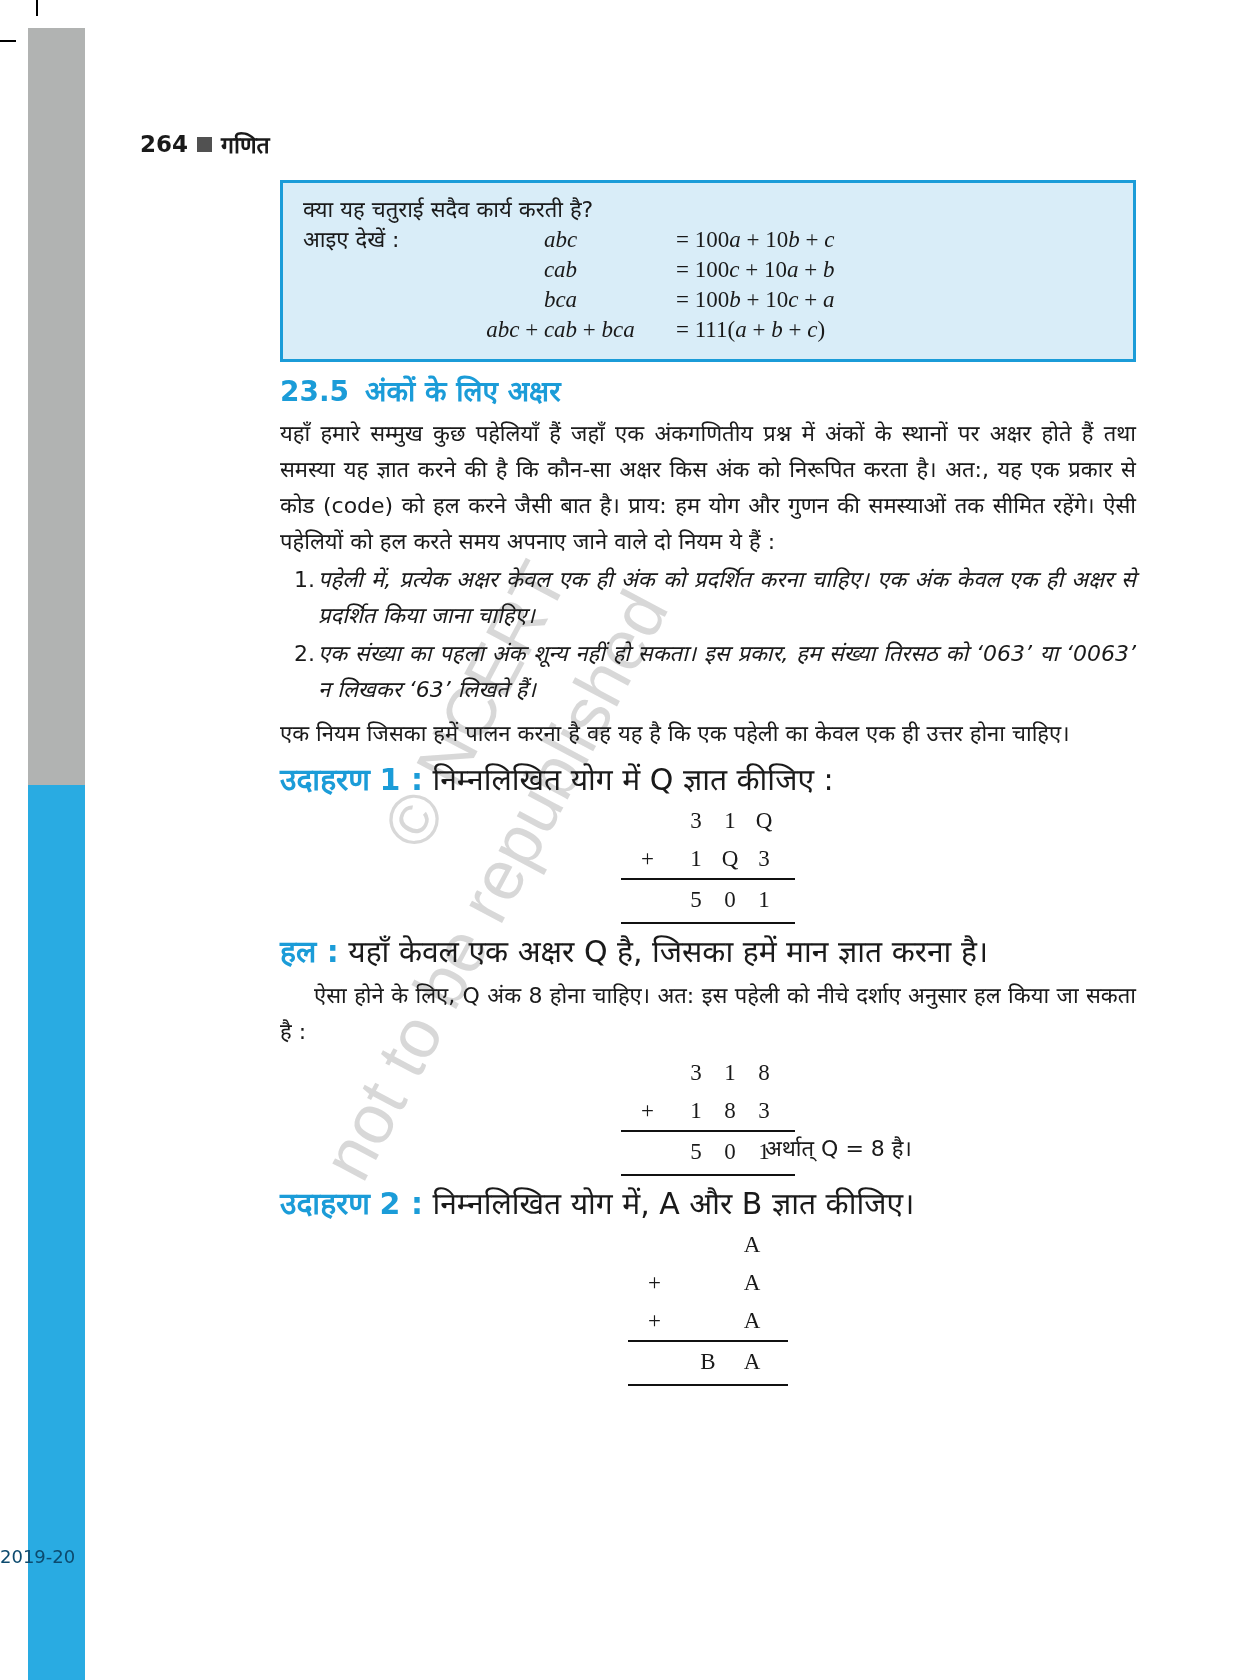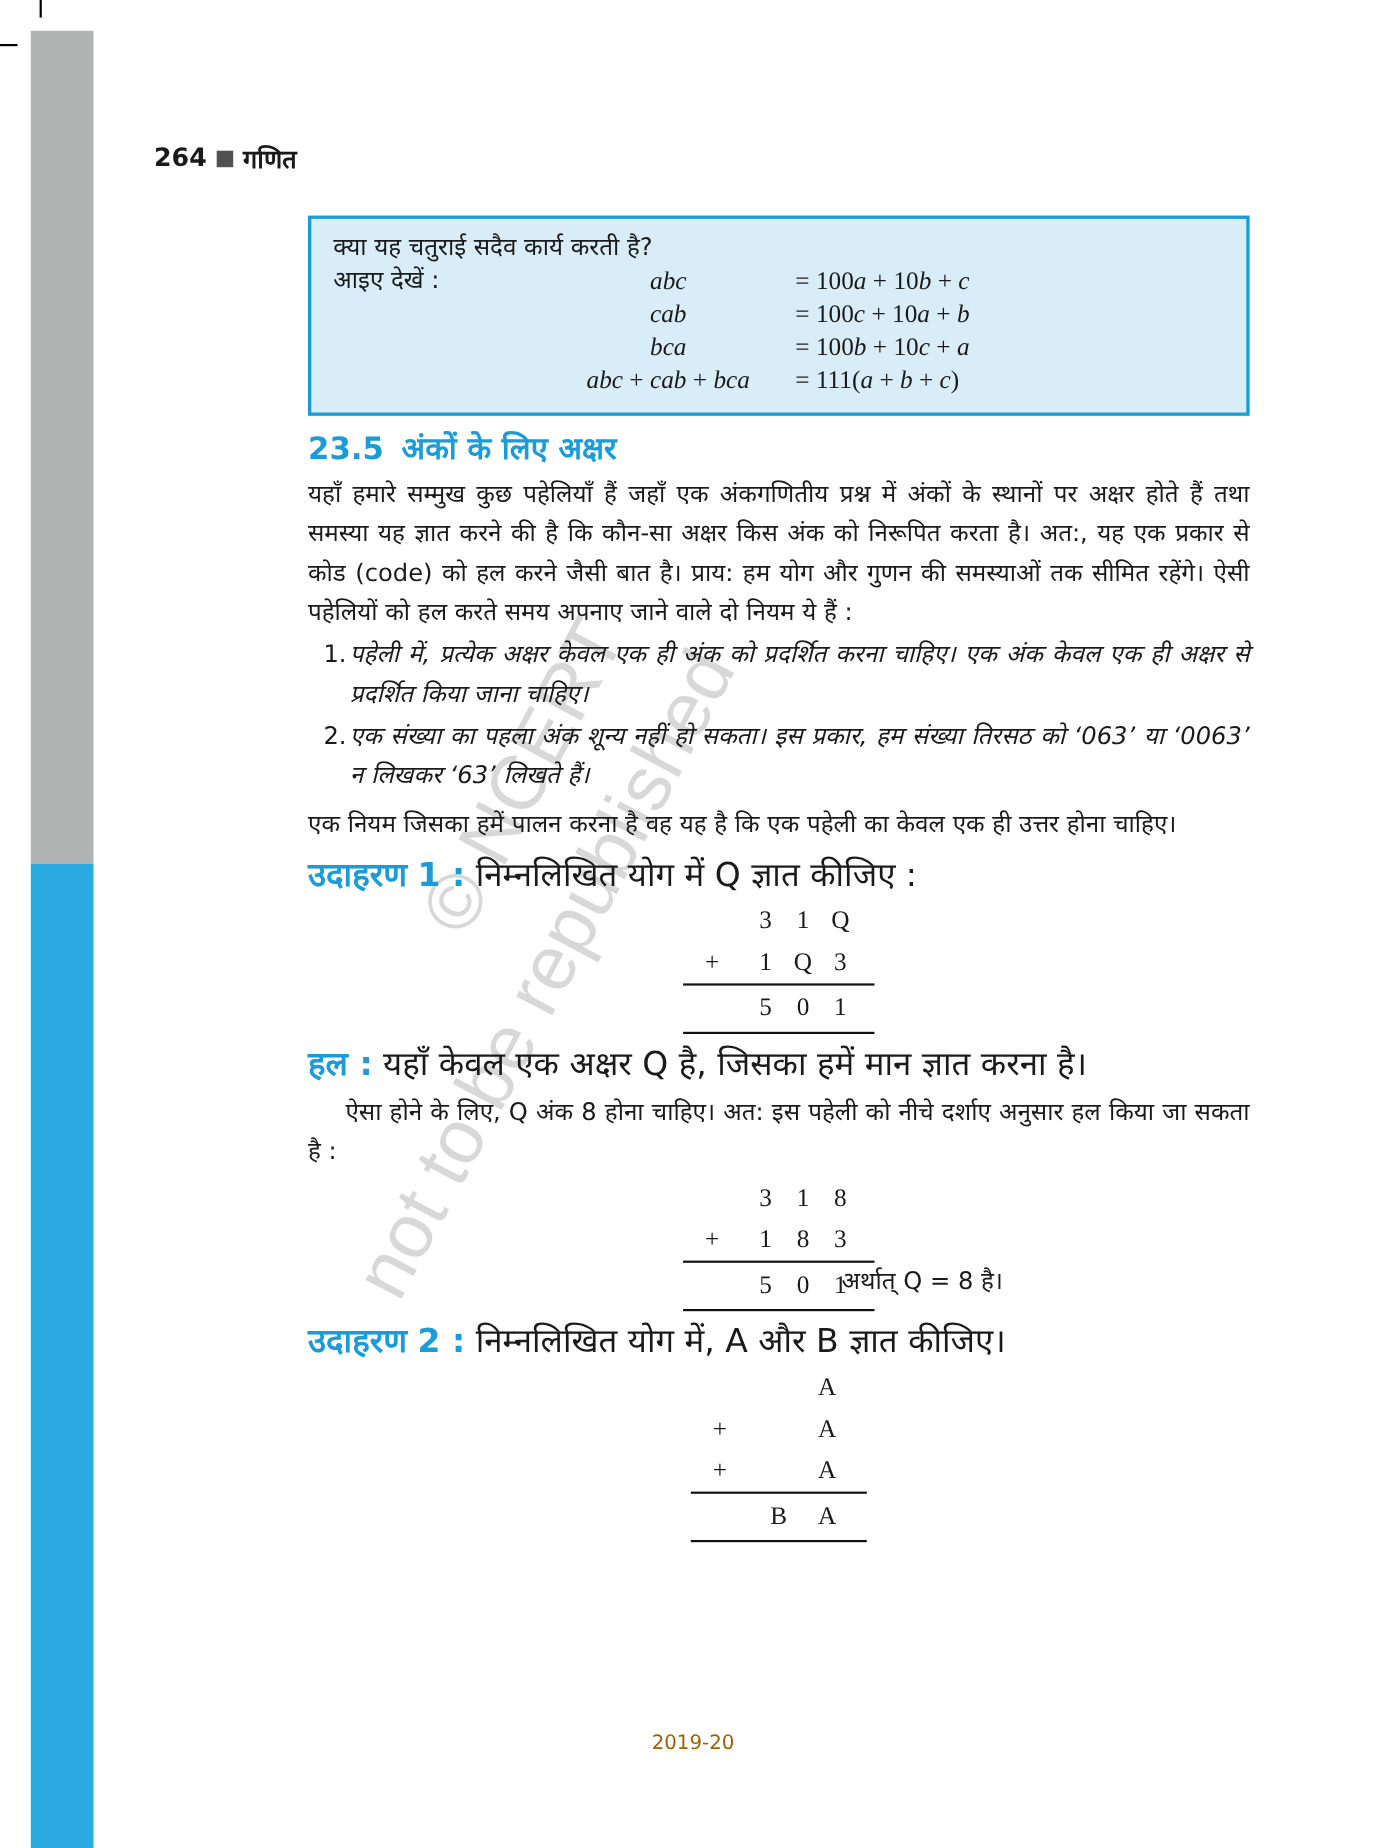--- a/index.html
+++ b/index.html
@@ -28,7 +28,7 @@
   .pg-square { display:inline-block; width:15px; height:15px; background:#515151; }
 
   
-  .content { position:absolute; left:280px; top:196px; width:856px; z-index:1; }
+  .content { position:absolute; left:280px; top:180px; width:856px; z-index:1; }
 
   
   .intro-box { border:3px solid #1b9cd8; background:#d9edf8; padding:12px 20px 14px; font-size:22px; }

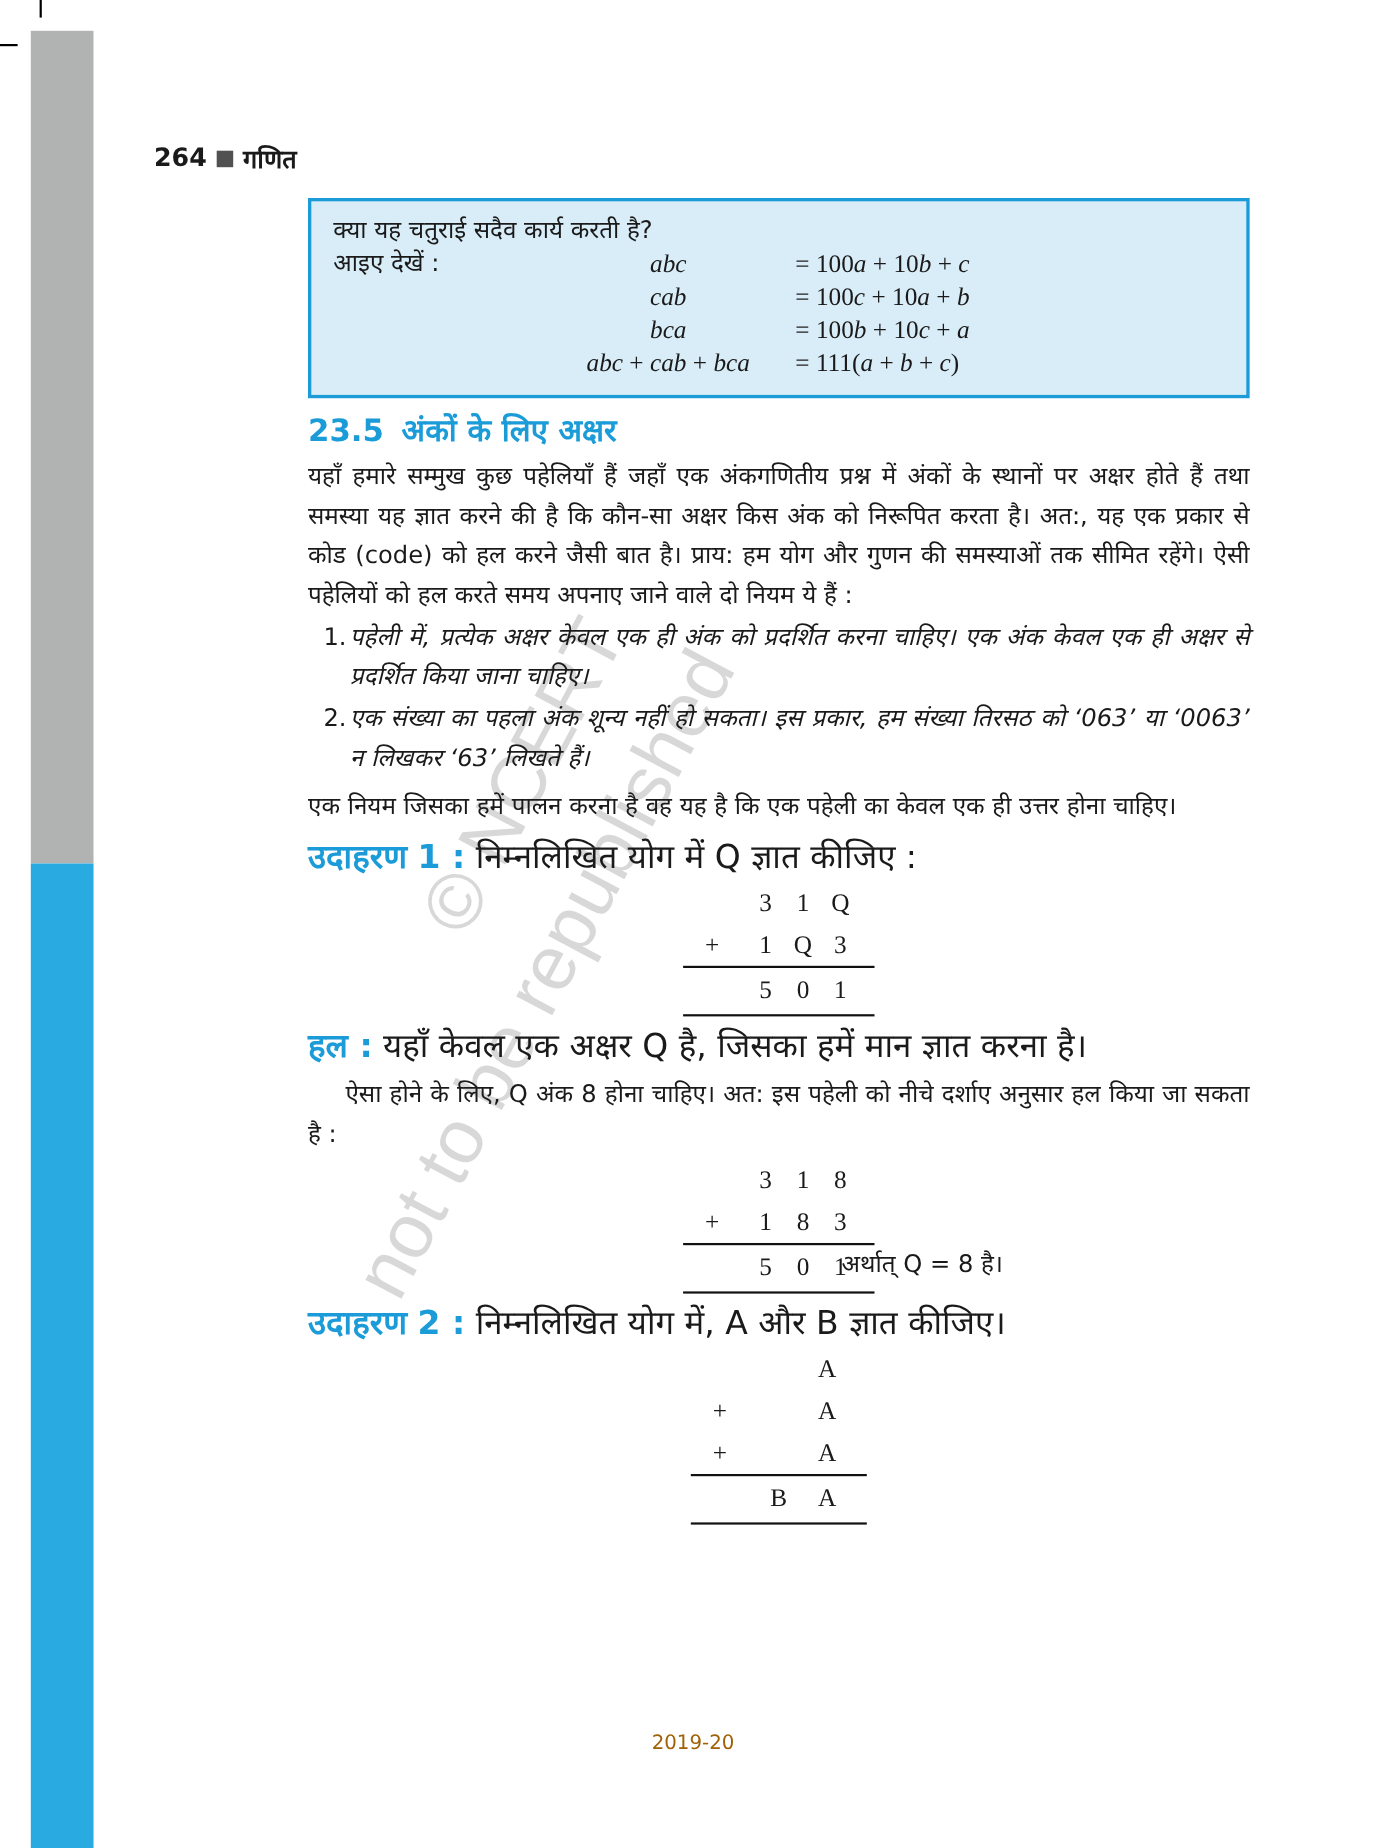--- a/index.html
+++ b/index.html
@@ -33,7 +33,7 @@
   
   .intro-box { border:3px solid #1b9cd8; background:#d9edf8; padding:12px 20px 14px; font-size:22px; }
   .box-q { line-height:30px; }
-  .box-row { display:flex;gap:47px; }
+  .box-row { display:flex; }
   .box-label { flex:none; width:150px; line-height:30px; }
   .equations { flex:1; font-family:"Liberation Serif", serif; font-size:23px; }
   .eq-row { display:flex; line-height:30px; }

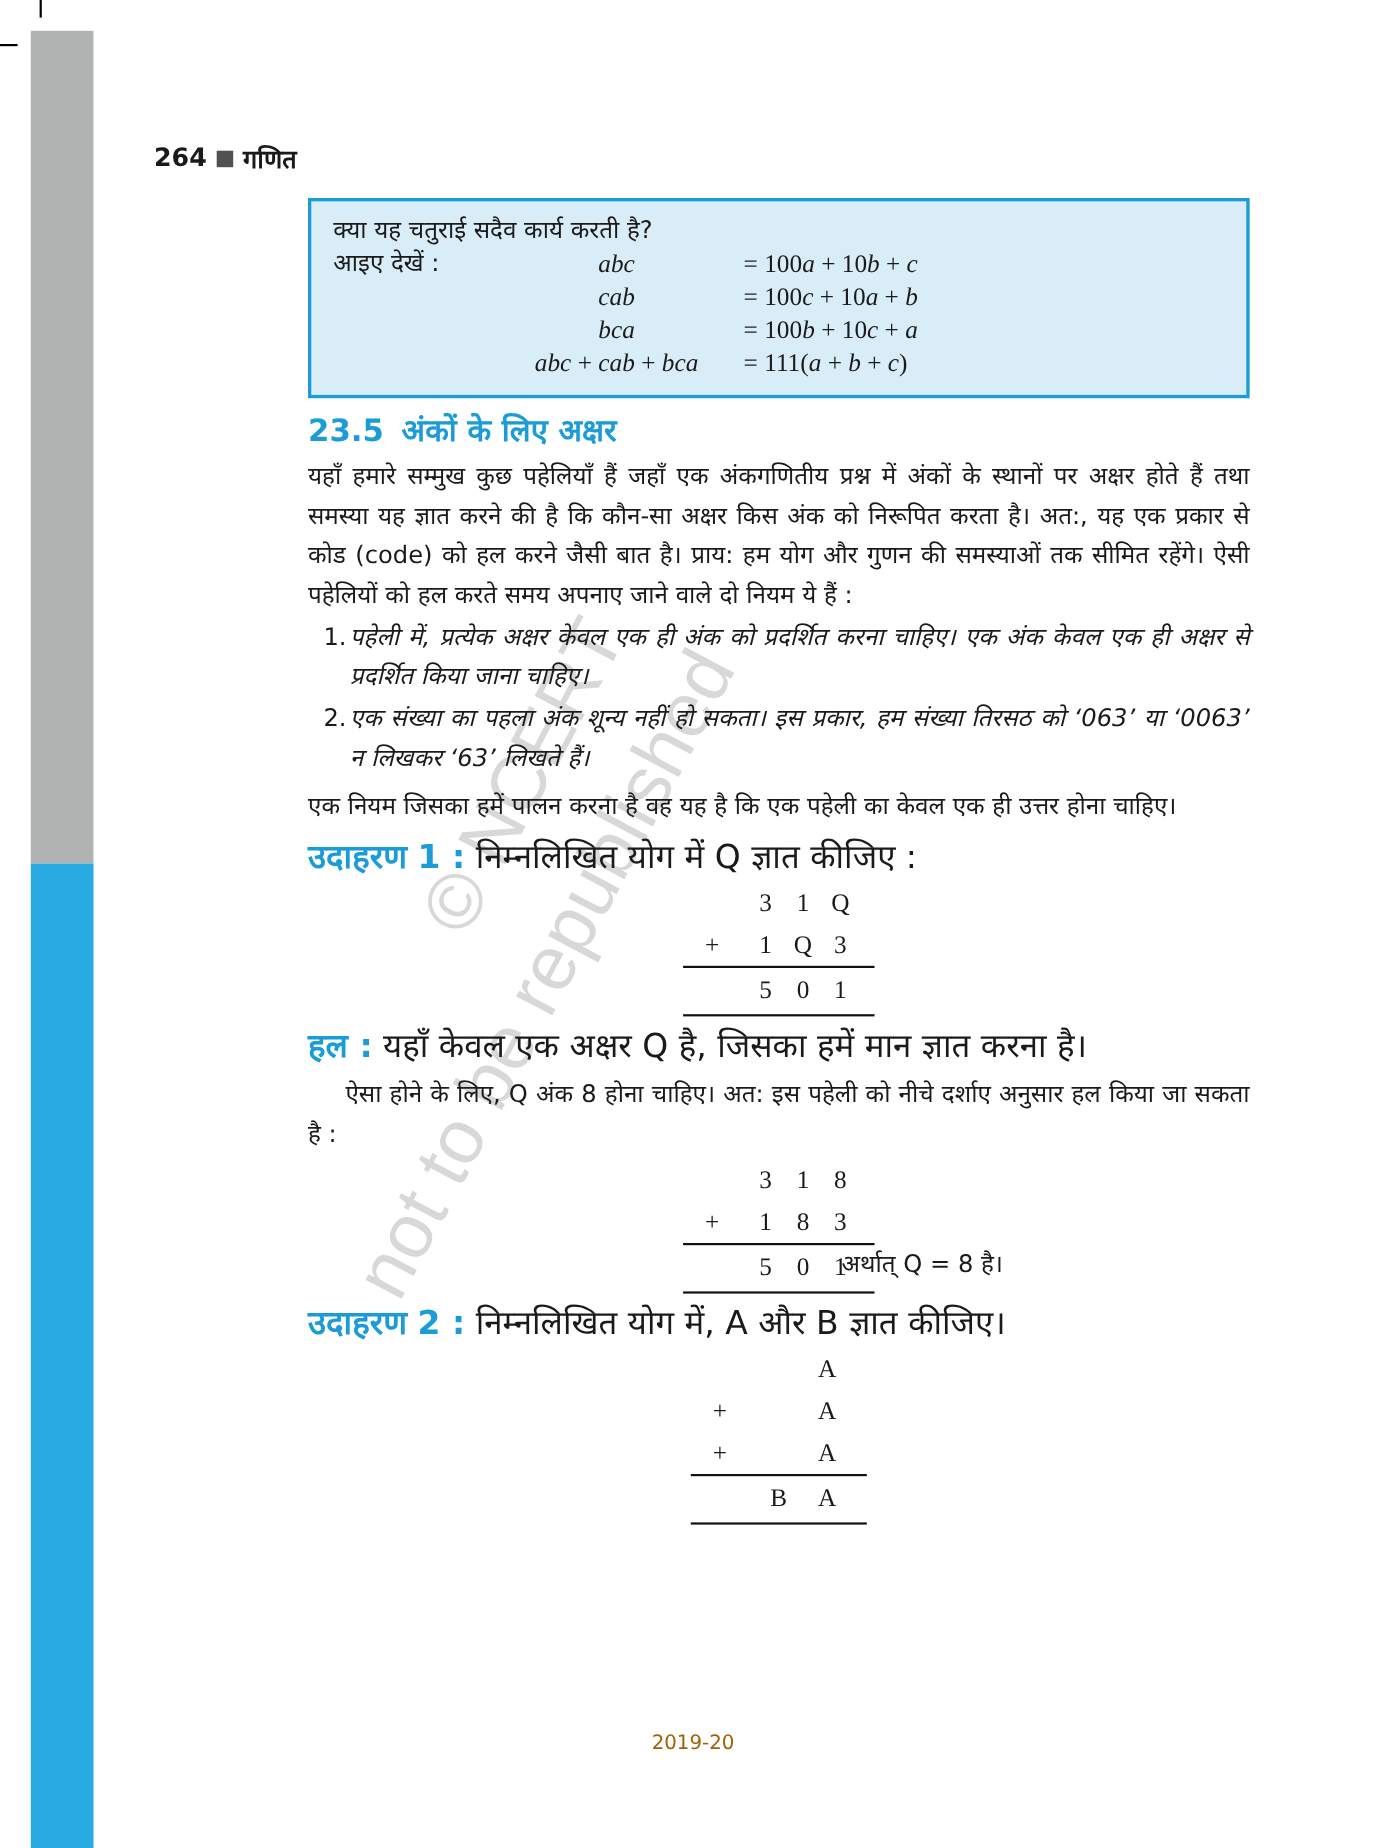--- a/index.html
+++ b/index.html
@@ -66,7 +66,7 @@
   .conclusion { position:absolute; left:485px; bottom:14px; font-size:22px; white-space:nowrap; }
 
   
-  .page-footer { position:absolute; left:0; right:0; top:1546px; text-align:center; font-size:18px; color:#a16207; z-index:1;margin-top:28px; }
+  .page-footer { position:absolute; left:0; right:0; top:1546px; text-align:left; font-size:18px; color:#0c4a6e; z-index:1; }
 
   i { font-style:italic; }
 </style>

